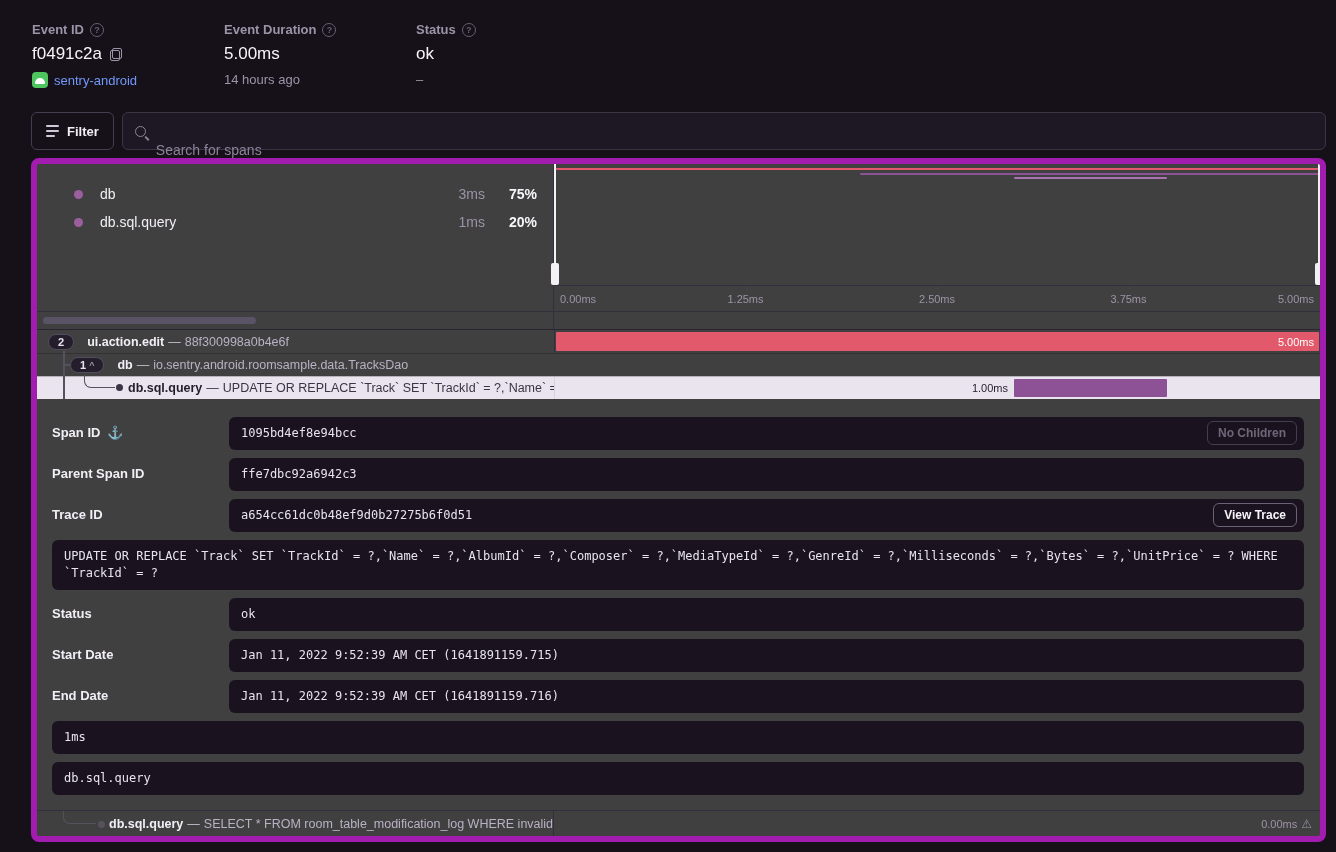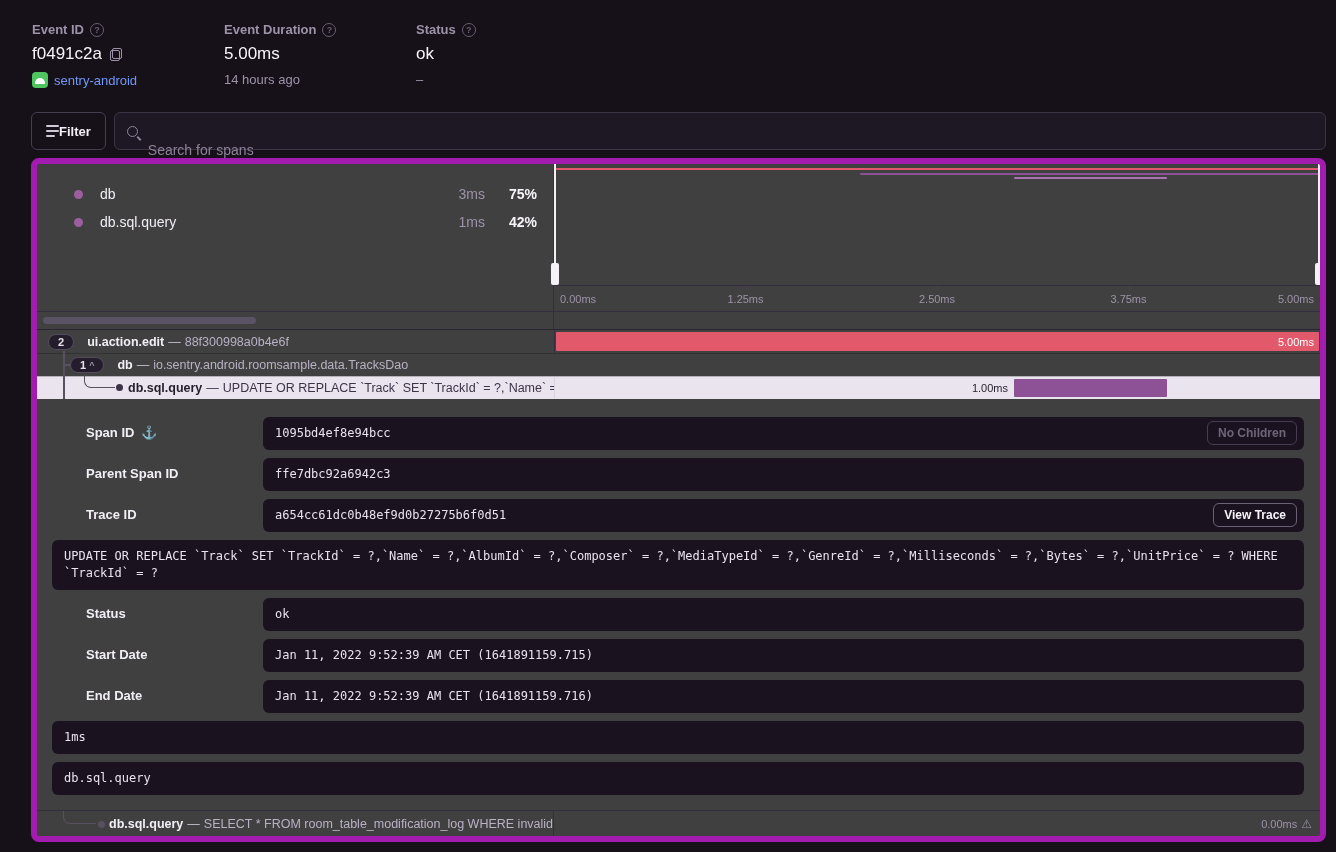--- a/index.html
+++ b/index.html
@@ -24,7 +24,7 @@
 
   
   .toolbar { display:flex; margin:0 10px 8px 31px; height:38px; gap:8px; }
-  .filter-btn { display:flex; align-items:center; padding:0 14px; background:transparent;
+  .filter-btn { display:flex; align-items:center; gap:8px; padding:0 14px; background:transparent;
                 border:1px solid #453d50; border-radius:6px; color:#f2eef5; font-size:13px; font-weight:bold; cursor:pointer; }
   .filter-ic { display:inline-flex; flex-direction:column; gap:3px; }
   .filter-ic i { display:block; height:2px; background:#cfc8d6; border-radius:1px; }

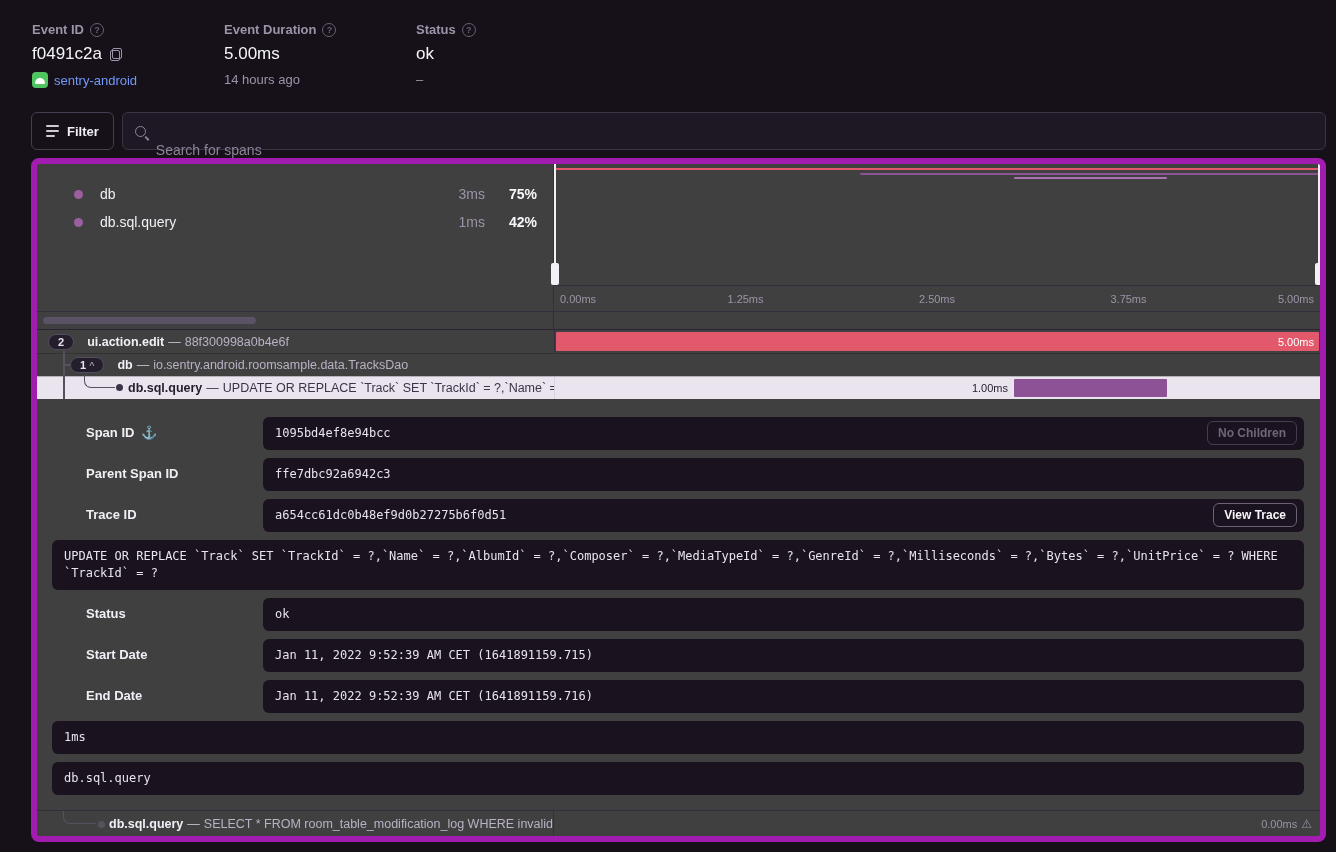--- a/index.html
+++ b/index.html
@@ -199,7 +199,7 @@
         <span class="legend-dot"></span>
         <span class="legend-op">db.sql.query</span>
         <span class="legend-dur">1ms</span>
-        <span class="legend-pct">42%</span>
+        <span class="legend-pct">20%</span>
       </div>
     </div>
     <div class="minimap">

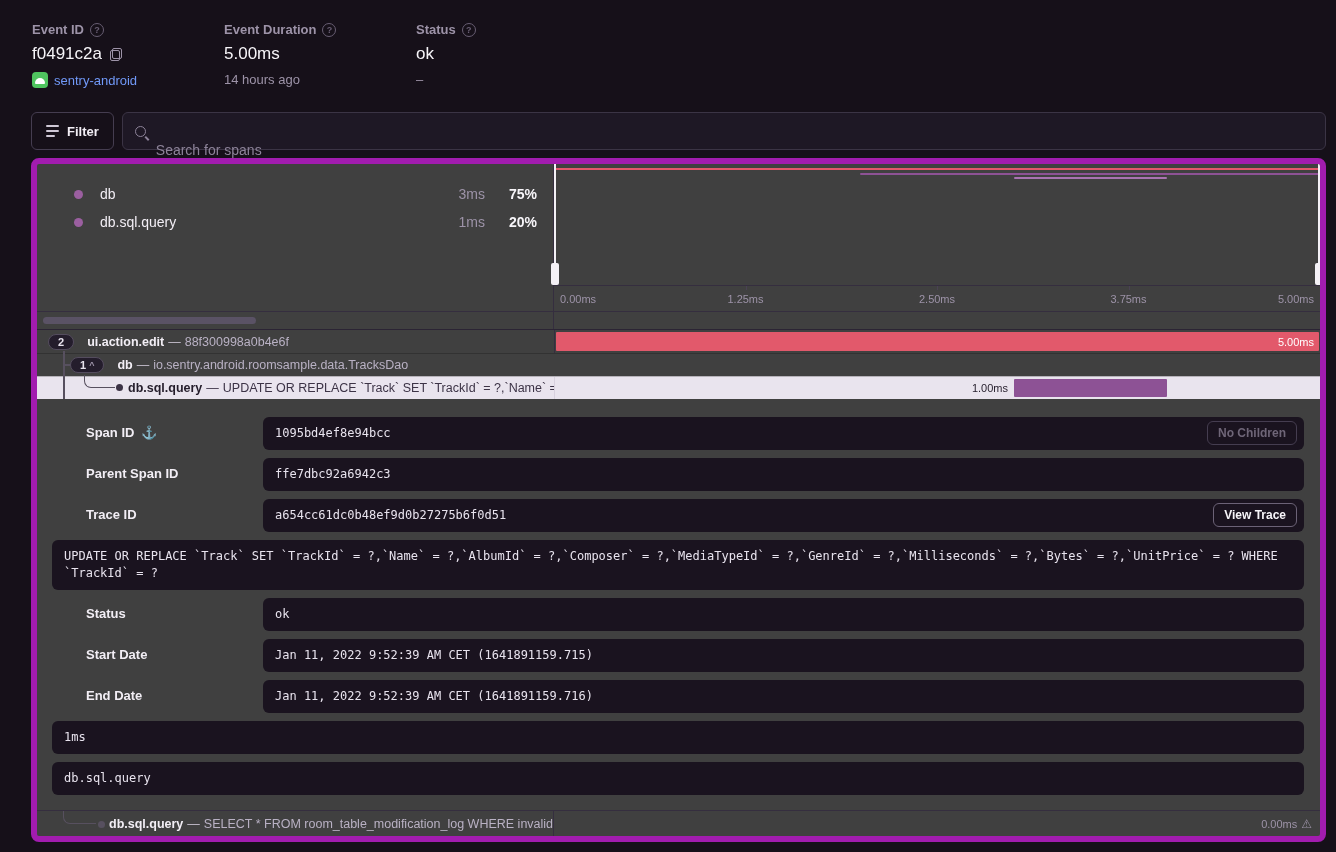--- a/index.html
+++ b/index.html
@@ -105,7 +105,7 @@
   
   .details { padding:18px 16px 0 15px; min-height:411px; }
   .drow { display:flex; margin-bottom:8px; }
-  .dlabel { width:177px; padding-top:8px; font-size:13px; font-weight:bold; color:#f2eef5; flex:0 0 auto; display:flex; gap:7px; align-items:flex-start;margin-left:34px; }
+  .dlabel { width:177px; padding-top:8px; font-size:13px; font-weight:bold; color:#f2eef5; flex:0 0 auto; display:flex; gap:7px; align-items:flex-start; }
   .anchor { color:#9d93a8; font-size:13px; line-height:15px; }
   .dval { flex:1; background:#1a131f; border-radius:6px; min-height:30px; padding:8px 12px;
           font-family:"DejaVu Sans Mono", monospace; font-size:12px; color:#e8e3ee; position:relative; line-height:17px; }

